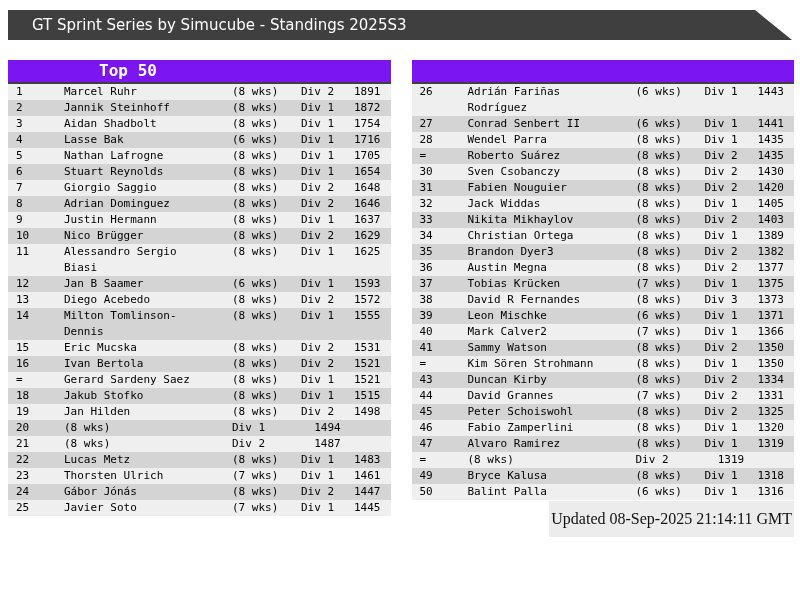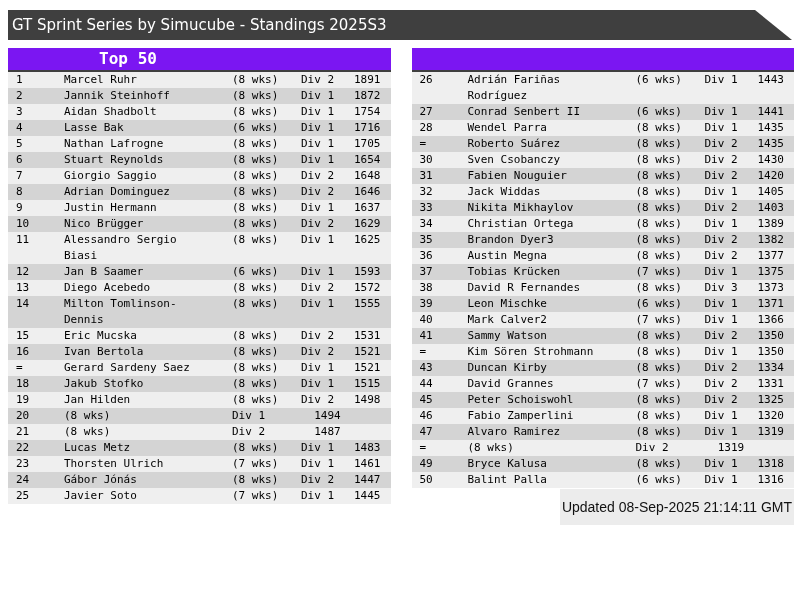--- a/index.html
+++ b/index.html
@@ -20,7 +20,7 @@
     font-family: "DejaVu Sans", sans-serif;
     font-size: 15px;
     line-height: 30px;
-    padding-left: 4px;
+    padding-left: 24px;
     clip-path: polygon(0 0, calc(100% - 37px) 0, 100% 100%, 0 100%);
     margin-bottom: 8px;
     white-space: nowrap;

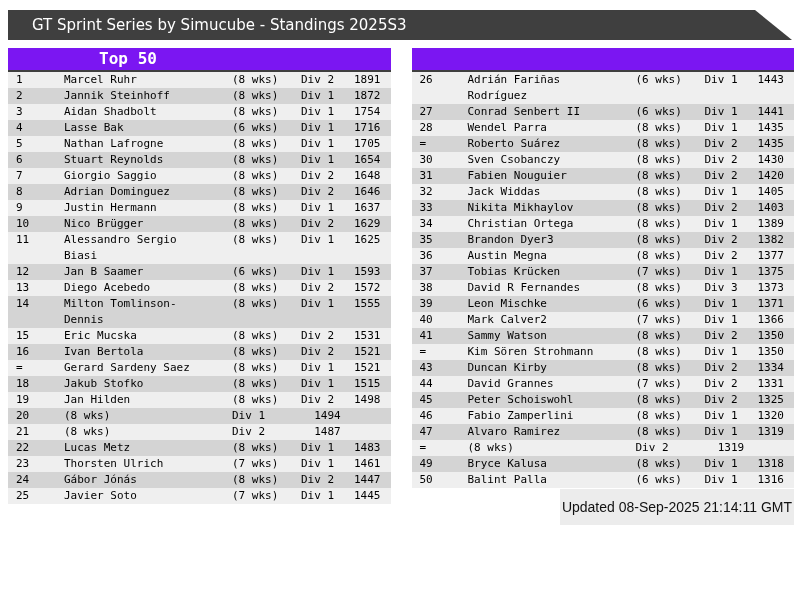--- a/index.html
+++ b/index.html
@@ -27,7 +27,7 @@
   }
 
   .tables { display: flex; gap: 21px; align-items: flex-start; }
-  .col { width: 448px; }
+  .col { width: 448px; margin-top: 12px; }
 
   .thead {
     height: 22px;

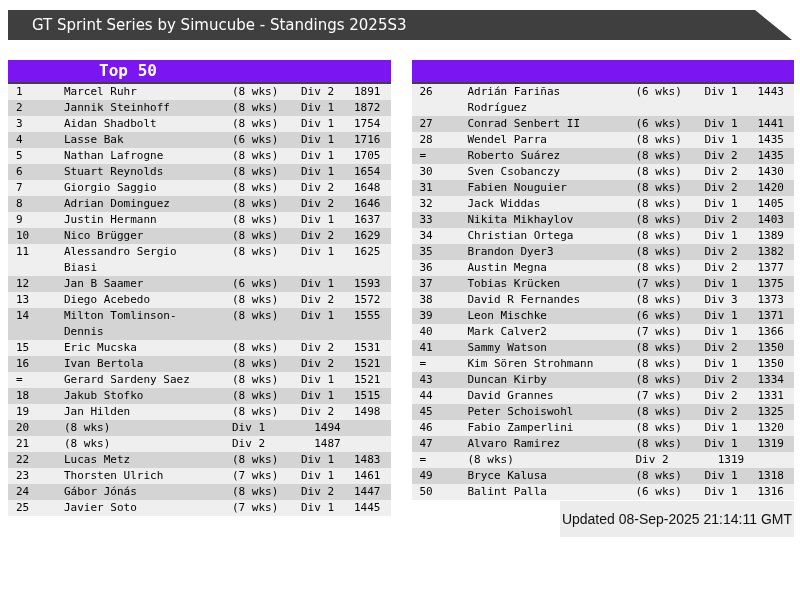--- a/index.html
+++ b/index.html
@@ -70,8 +70,8 @@
   .footer-badge {
     display: inline-block;
     background: var(--footerbg, #ececec);
-    font-family: Liberation Sans, sans-serif;
-    font-size: 14px;
+    font-family: Liberation Serif, serif;
+    font-size: 16px;
     line-height: 14px;
     padding: 11px 2px;
     color: #111;

